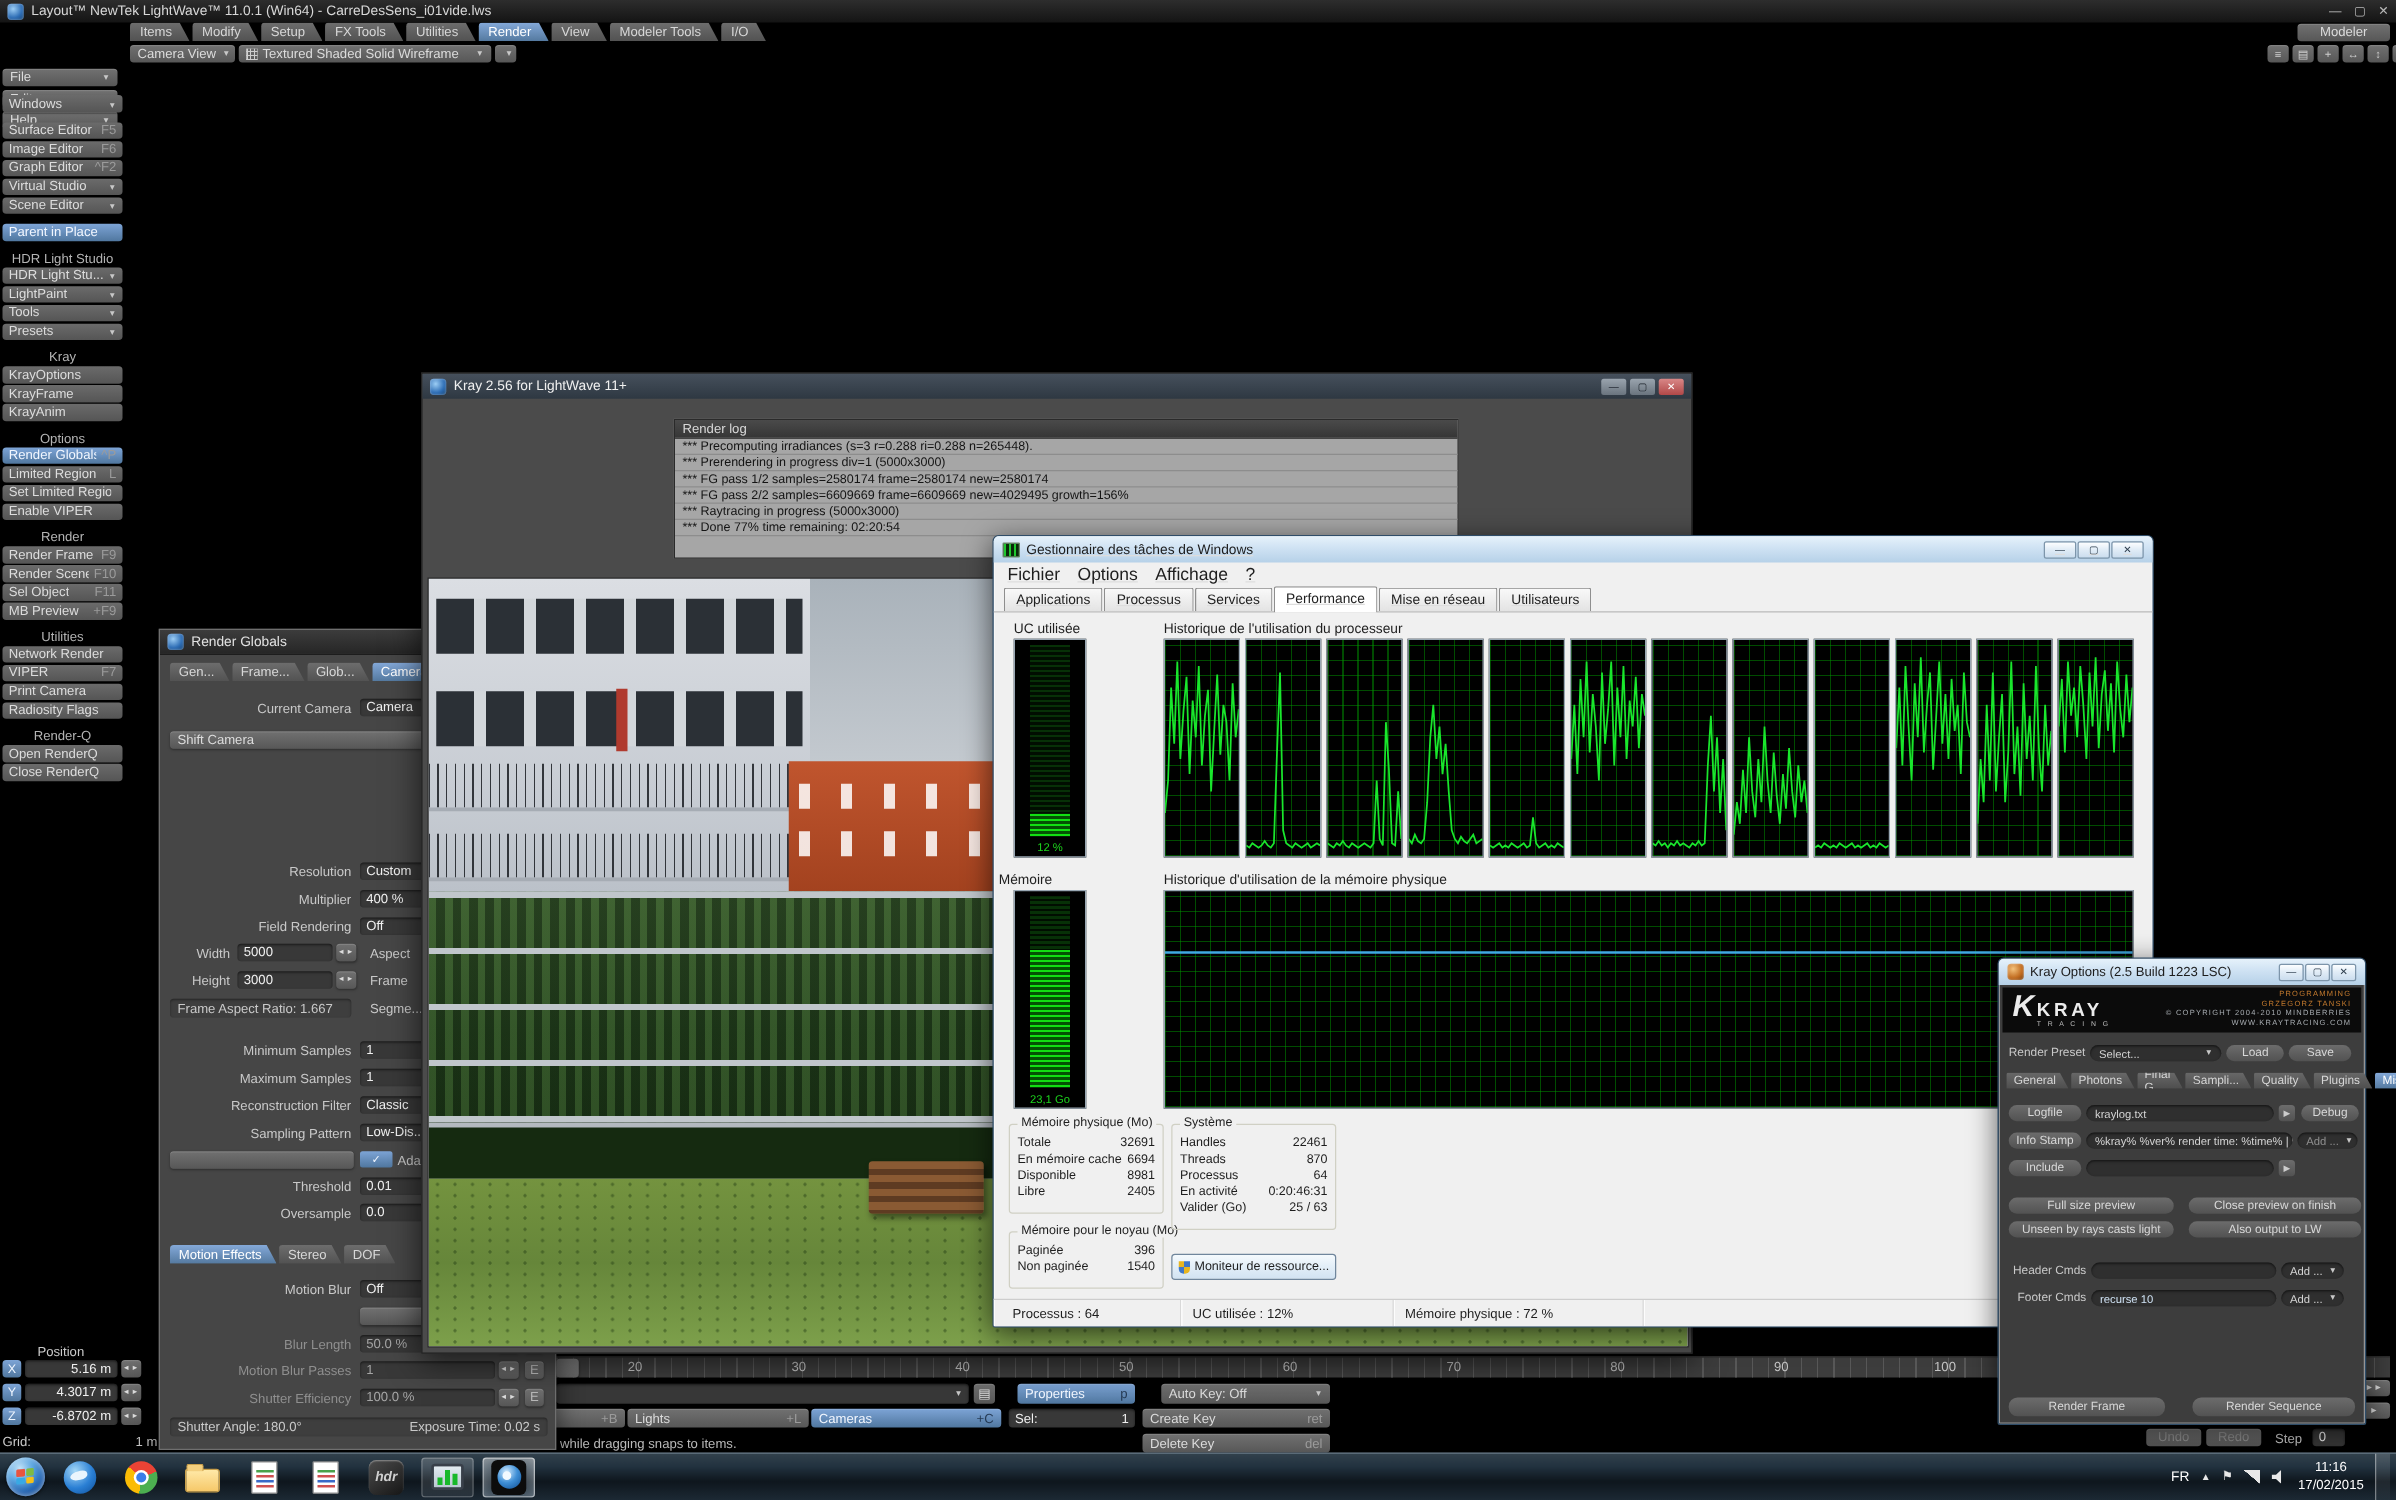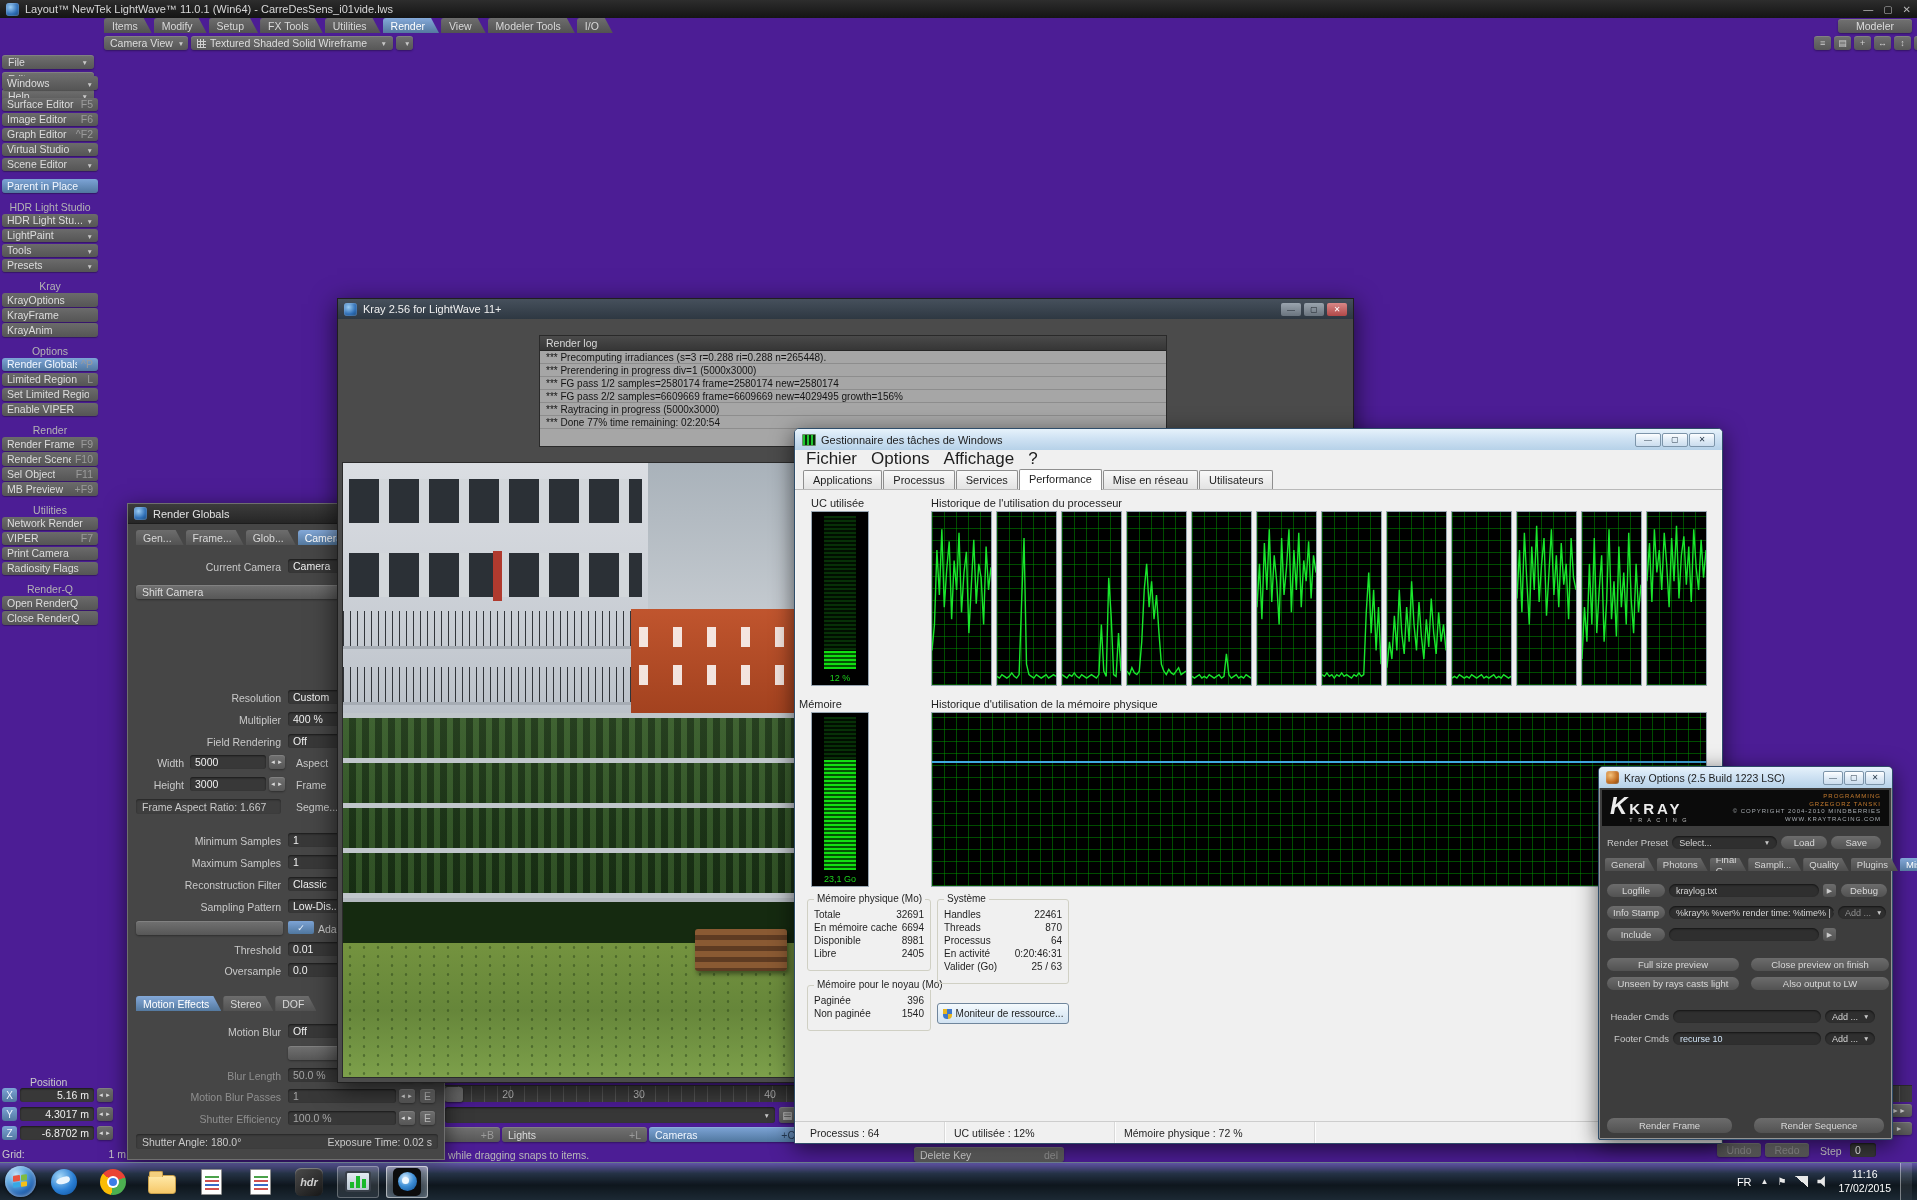--- a/index.html
+++ b/index.html
@@ -4,7 +4,7 @@
 <style>
   *{margin:0;padding:0;box-sizing:border-box;font-family:"Liberation Sans","DejaVu Sans",sans-serif;}
   html,body{background:#222;}
-  #screen{position:relative;width:1917px;height:1200px;background:#4c1d95;overflow:hidden;font-size:10.5px;color:#ddd;}
+  #screen{position:relative;width:1917px;height:1200px;background:#000000;overflow:hidden;font-size:10.5px;color:#ddd;}
   .abs{position:absolute;}
 
   

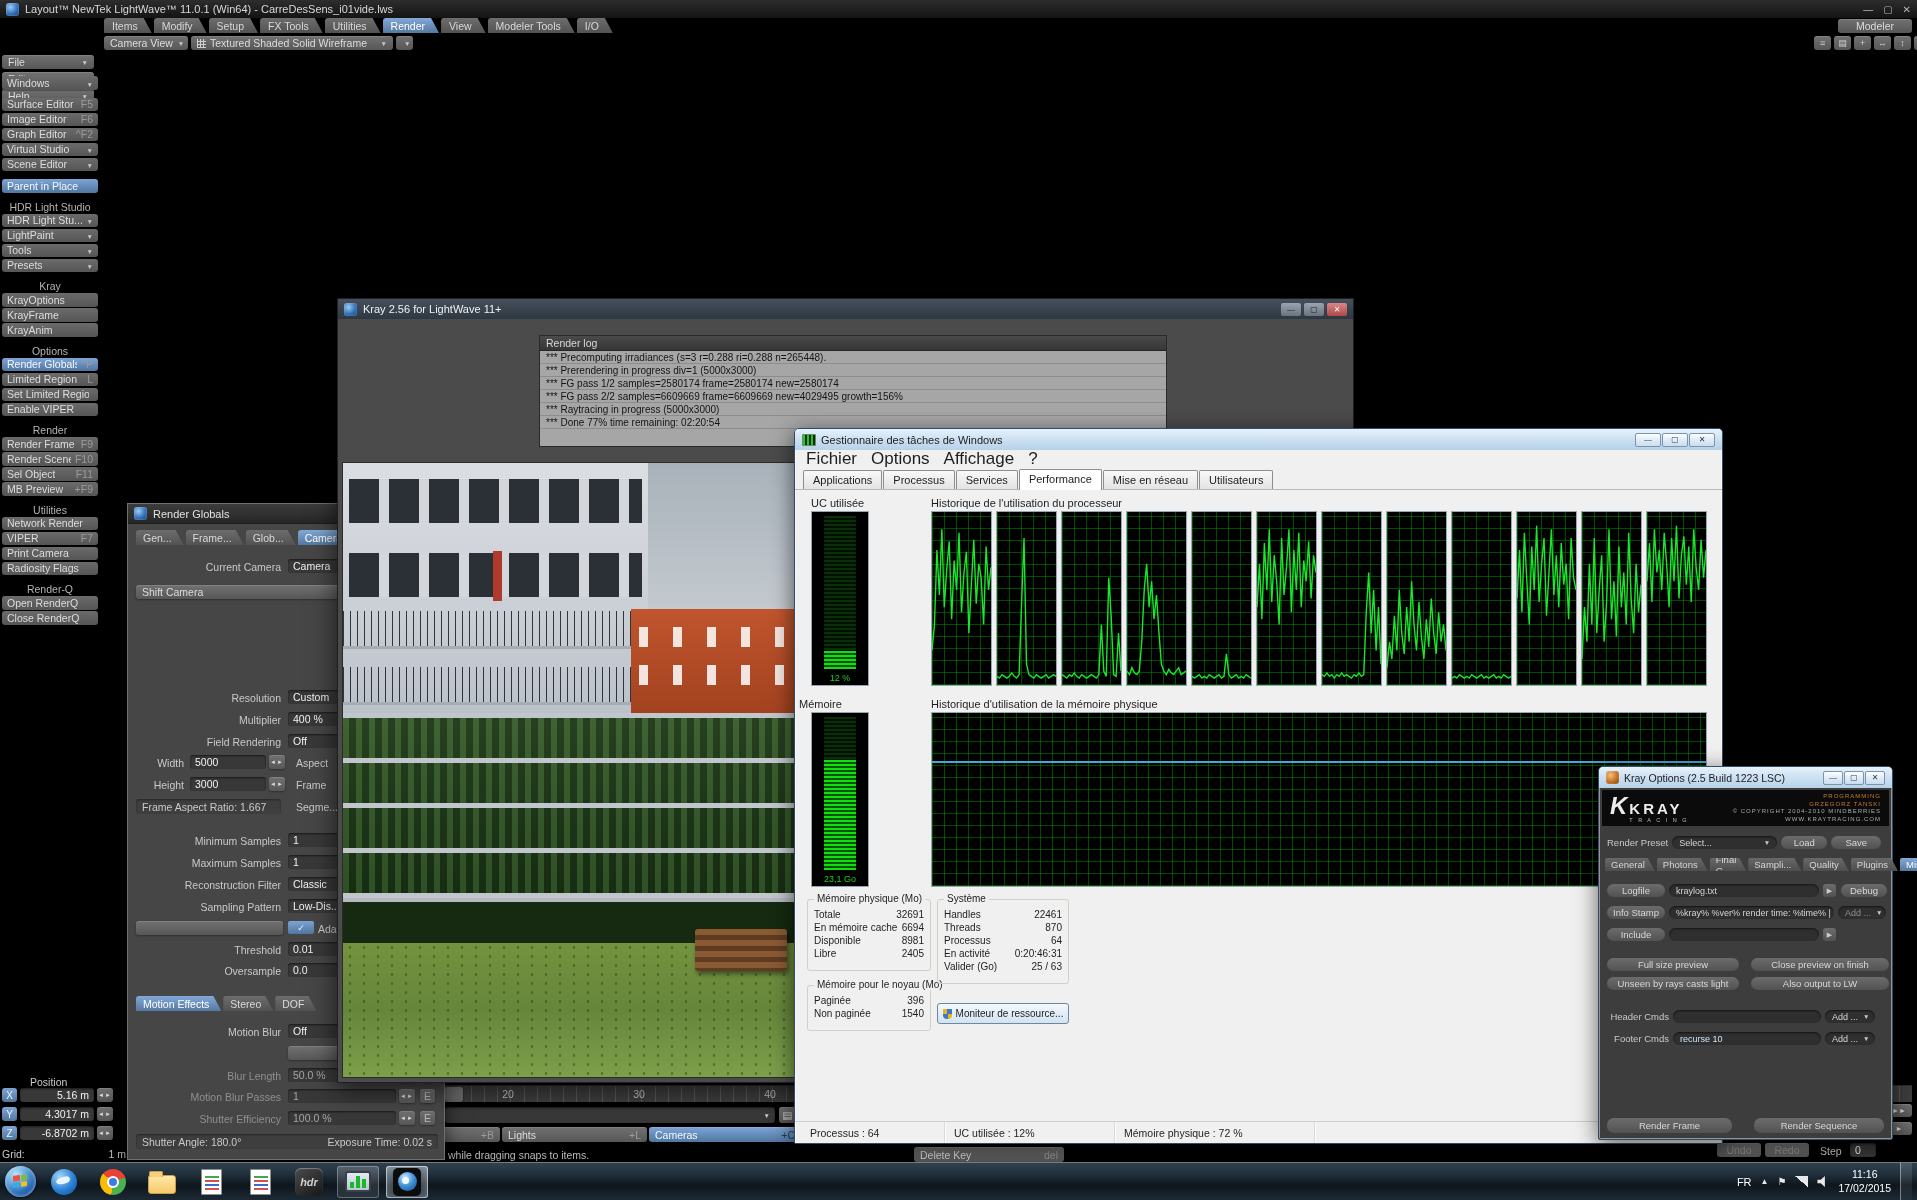--- a/index.html
+++ b/index.html
@@ -99,7 +99,7 @@
   .aero-b{width:26px;height:14px;border:1px solid #7d95aa;background:linear-gradient(#fdfeff,#e2edf7 45%,#cbddee);border-radius:2px;display:flex;align-items:center;justify-content:center;color:#2c3c4c;font-size:8px;}
 
   
-  #task-manager{left:794px;top:428px;width:929px;height:716px;background:#f0f0f0;}
+  #task-manager{left:794px;top:428px;width:929px;height:634px;background:#f0f0f0;text-decoration:underline;}
   .tm-menu{height:18px;display:flex;align-items:center;padding:0 4px;color:#1e1e1e;font-size:17px;}
   .tm-menu span{padding:0 7px;}
   .tm-tabs{display:flex;align-items:flex-end;gap:1px;height:22px;padding:0 8px;border-bottom:1px solid #b9b9b9;}

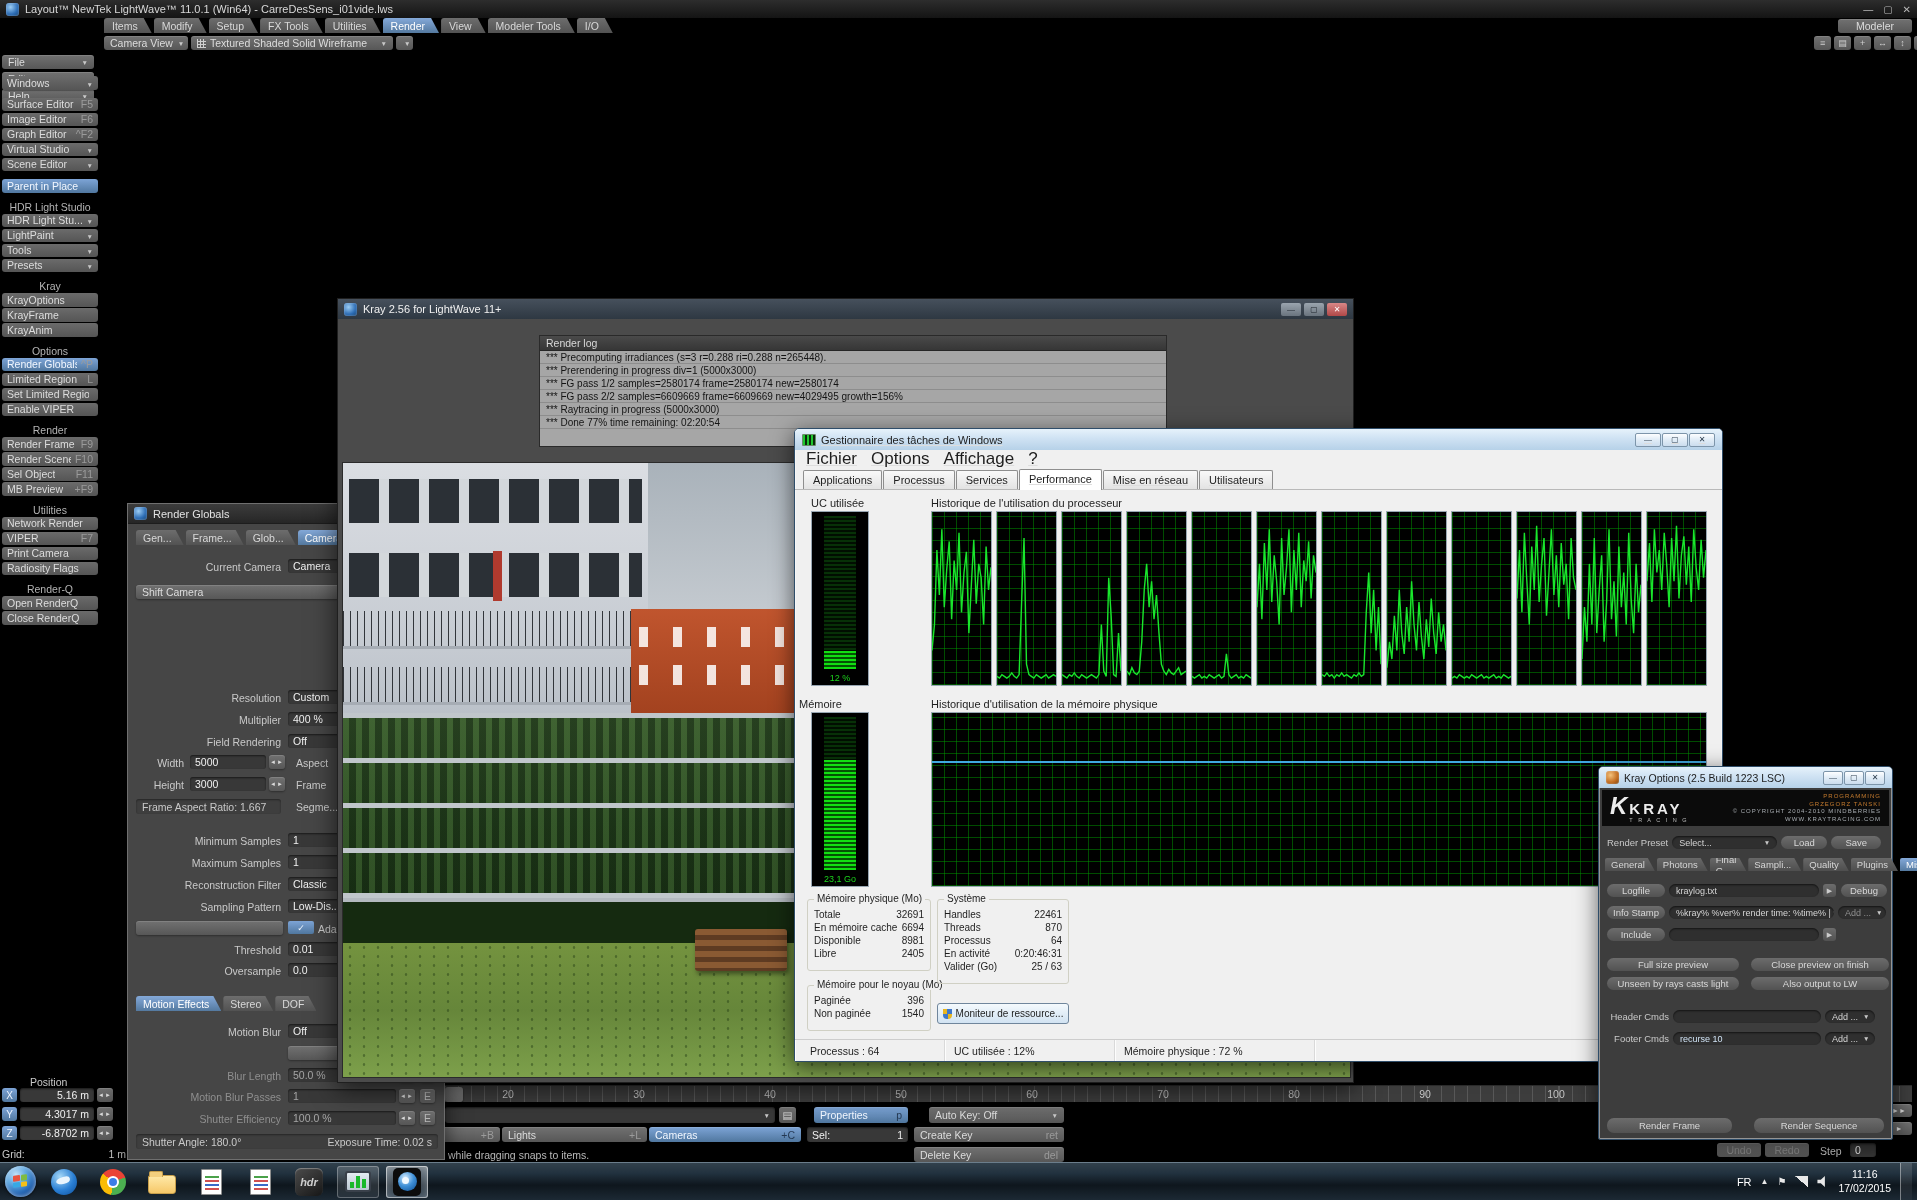--- a/index.html
+++ b/index.html
@@ -100,7 +100,7 @@
 
   
   #task-manager{left:794px;top:428px;width:929px;height:634px;background:#f0f0f0;text-decoration:underline;}
-  .tm-menu{height:18px;display:flex;align-items:center;padding:0 4px;color:#1e1e1e;font-size:17px;}
+  .tm-menu{height:18px;display:flex;align-items:center;padding:0 4px;color:#1e1e1e;font-size:14px;}
   .tm-menu span{padding:0 7px;}
   .tm-tabs{display:flex;align-items:flex-end;gap:1px;height:22px;padding:0 8px;border-bottom:1px solid #b9b9b9;}
   .tm-tab{border:1px solid #8e8e8e;border-bottom:none;border-radius:2px 2px 0 0;padding:3px 9px;background:linear-gradient(#f9f9f9,#e3e3e3);color:#1e1e1e;font-size:11px;}

